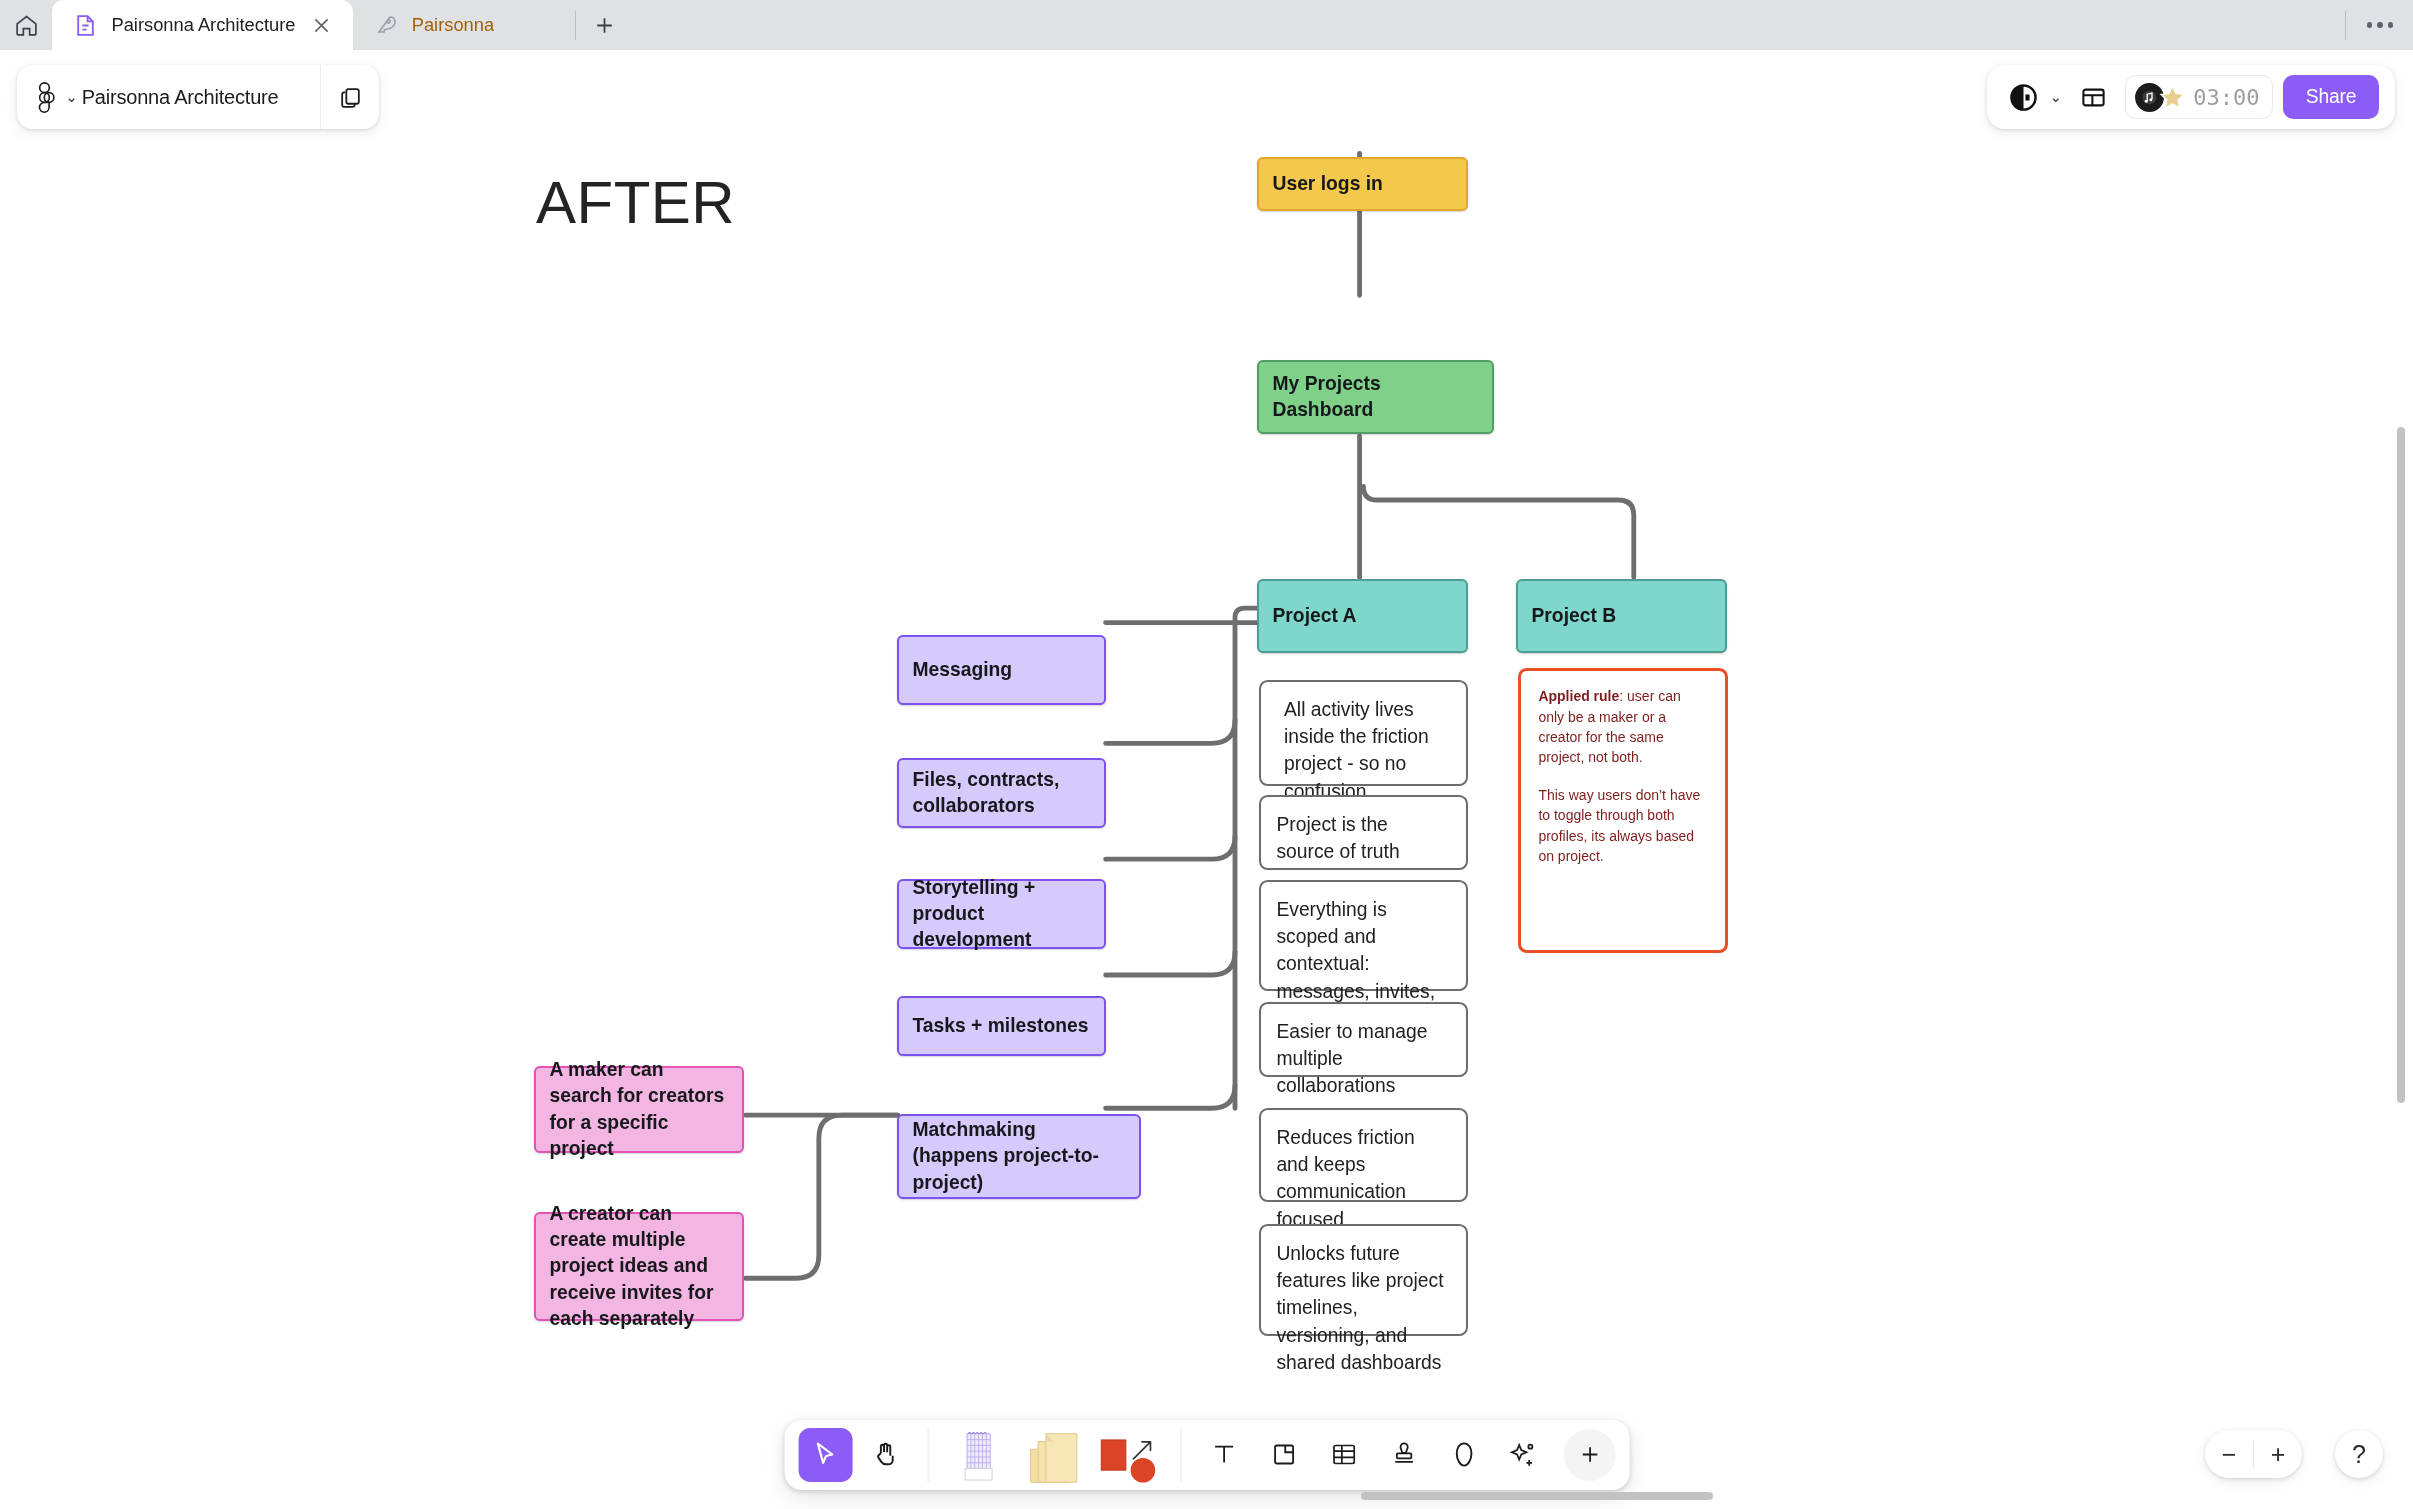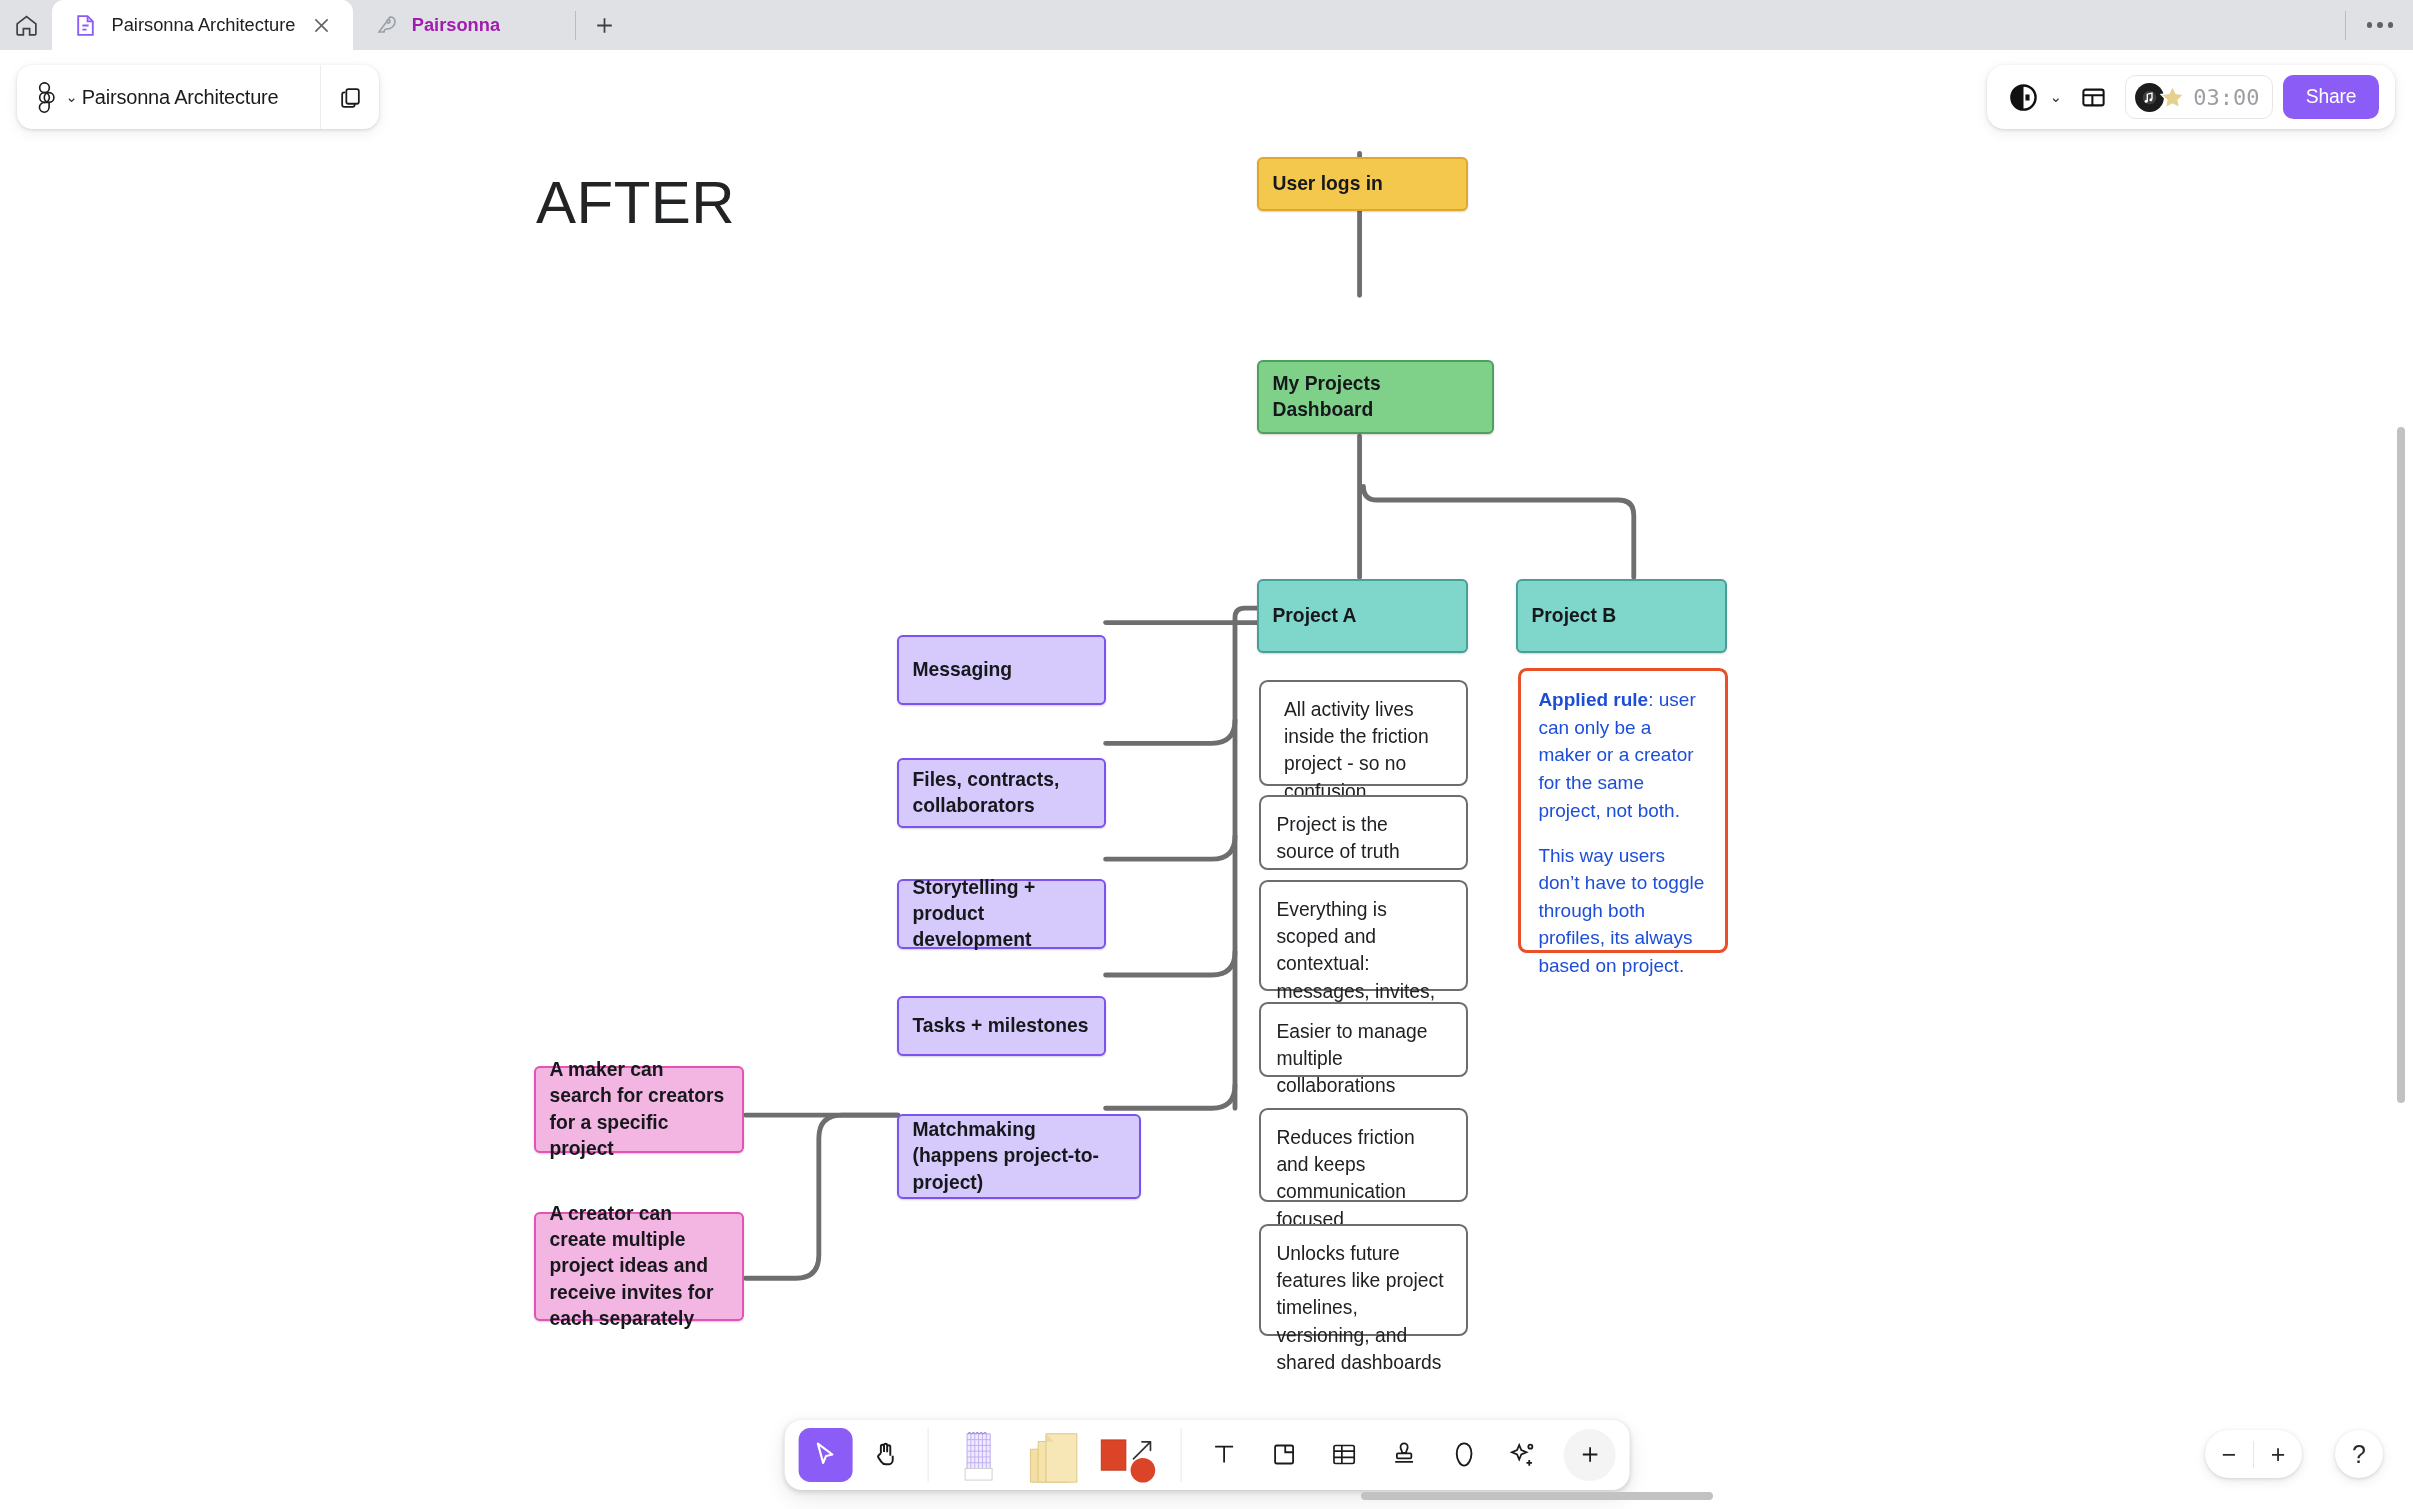--- a/index.html
+++ b/index.html
@@ -28,7 +28,7 @@
   .tab.active {
     background: #ffffff; border-radius: 11.6px 11.6px 0 0; color: #202124;
   }
-  .tab.inactive { color: #a21caf; font-weight: bold; }
+  .tab.inactive { color: #a16207; }
   .tab-sep { width: 1px; height: 29px; background: #b9bcc0; align-self: center; }
   .tab-title { white-space: nowrap; overflow: hidden; text-overflow: ellipsis; max-width: 193px;}
   .tab-close { margin-left: auto; width: 25px; height: 25px; display:flex;align-items:center;justify-content:center; }

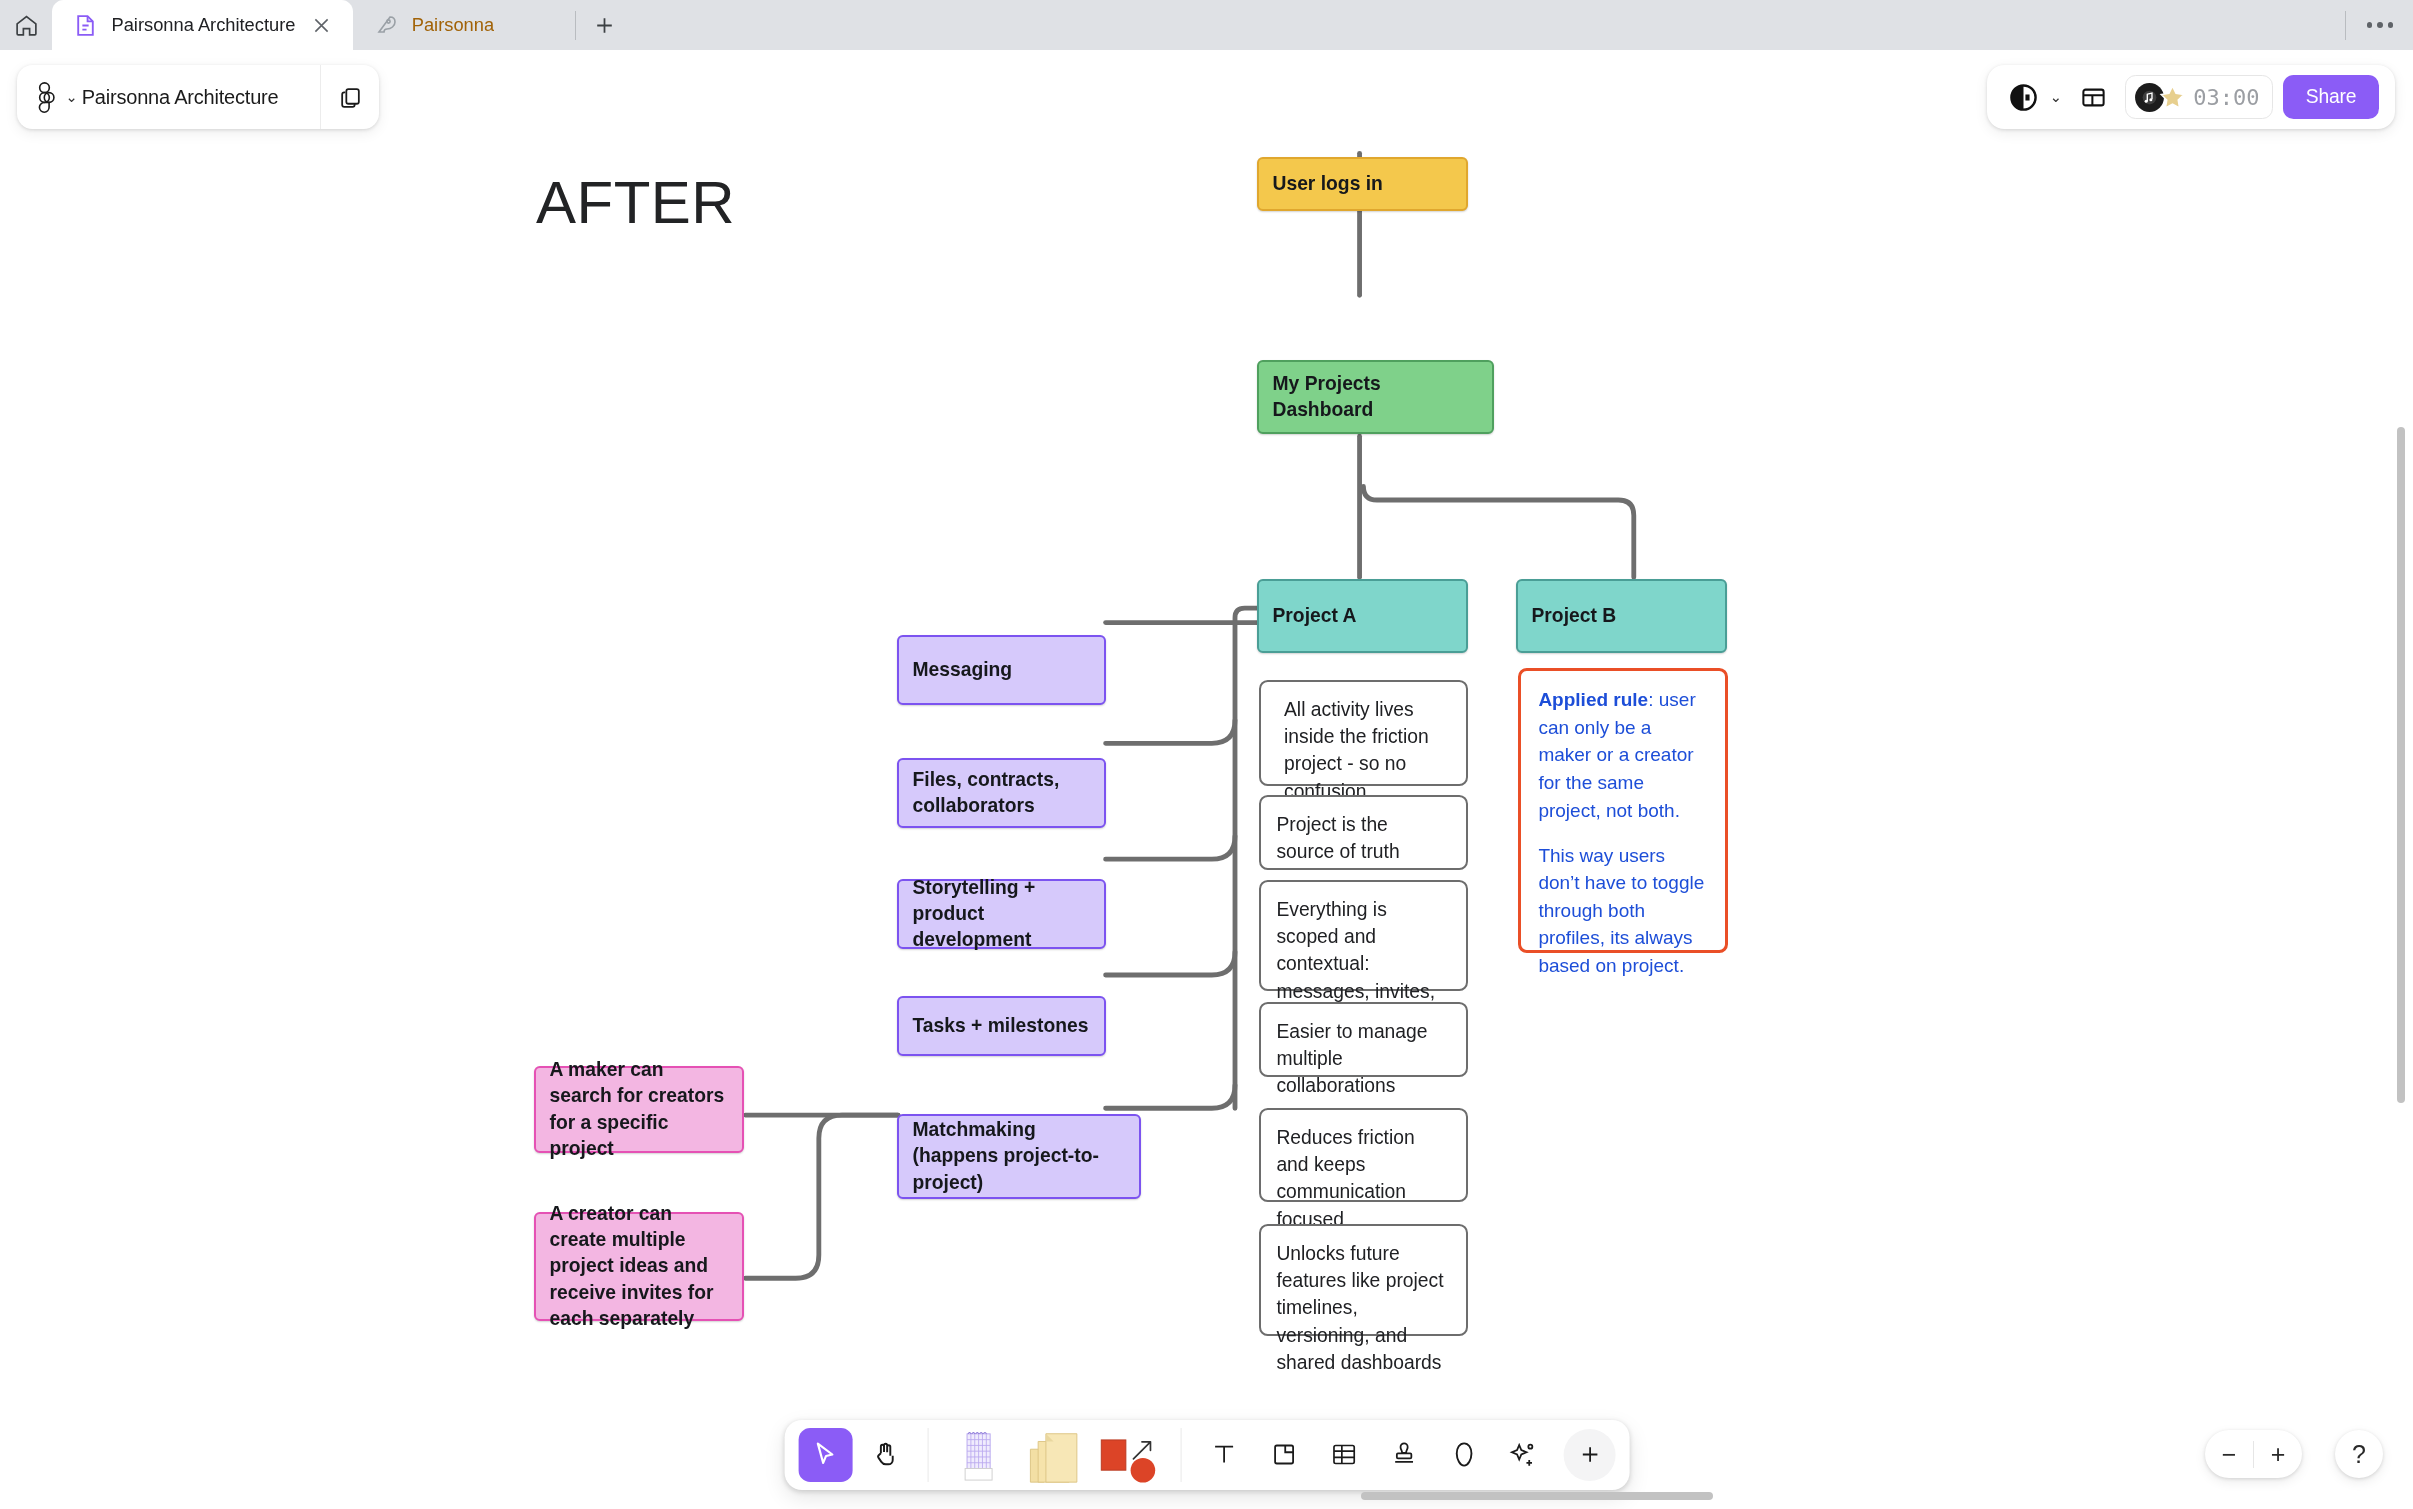--- a/index.html
+++ b/index.html
@@ -103,7 +103,7 @@
   .note-rule {
     position: absolute; background: #ffffff; border: 3.9px solid #ea4f27;
     border-radius: 8.7px; padding: 15.4px 17.4px;
-    font-size: 19px; color: #1d4ed8; line-height: 1.45; font-weight: 400;
+    font-size: 14px; color: #7f1d1d; line-height: 1.45; font-weight: 400;
   }
   .note-rule b { font-weight: bold; }
   svg.links { position: absolute; inset: 0; width: 2414px; height: 1459px; pointer-events: none; }

